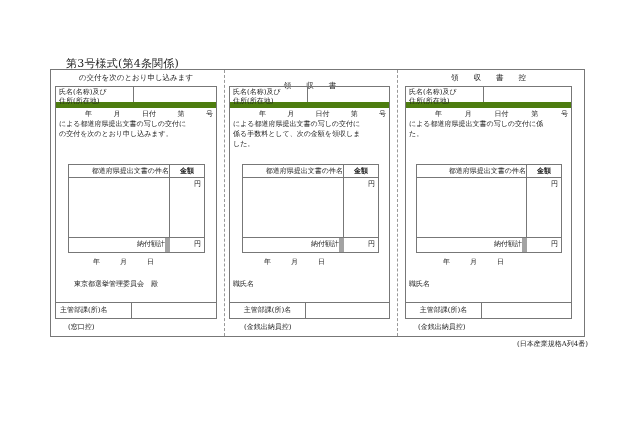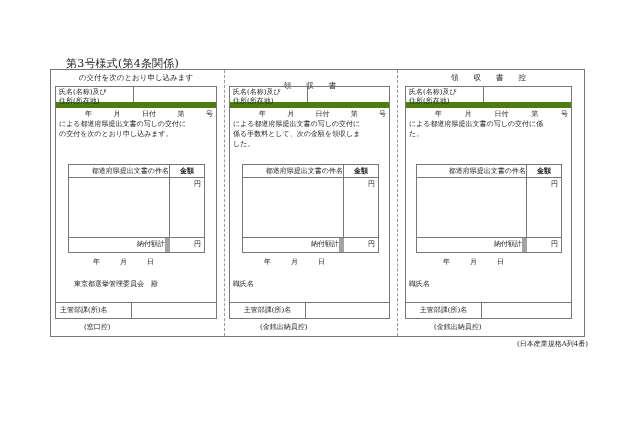--- a/index.html
+++ b/index.html
@@ -31,7 +31,7 @@
     .dept-row { position: absolute; left: 0; right: 0; bottom: 0; height: 16px; border-top: 1px solid #777; display: flex; }
     .dept-label { width: 76px; border-right: 1px solid #777; padding-left: 4px; font-size: 7px; line-height: 15px; }
     .dept-value { flex: 1; }
-    .copy-note { font-size: 7px; margin-left: 16px; }
+    .copy-note { font-size: 7px; }
     .std-note { right: 42px; top: 340px; font-size: 7px; }
   </style>
 </head>

